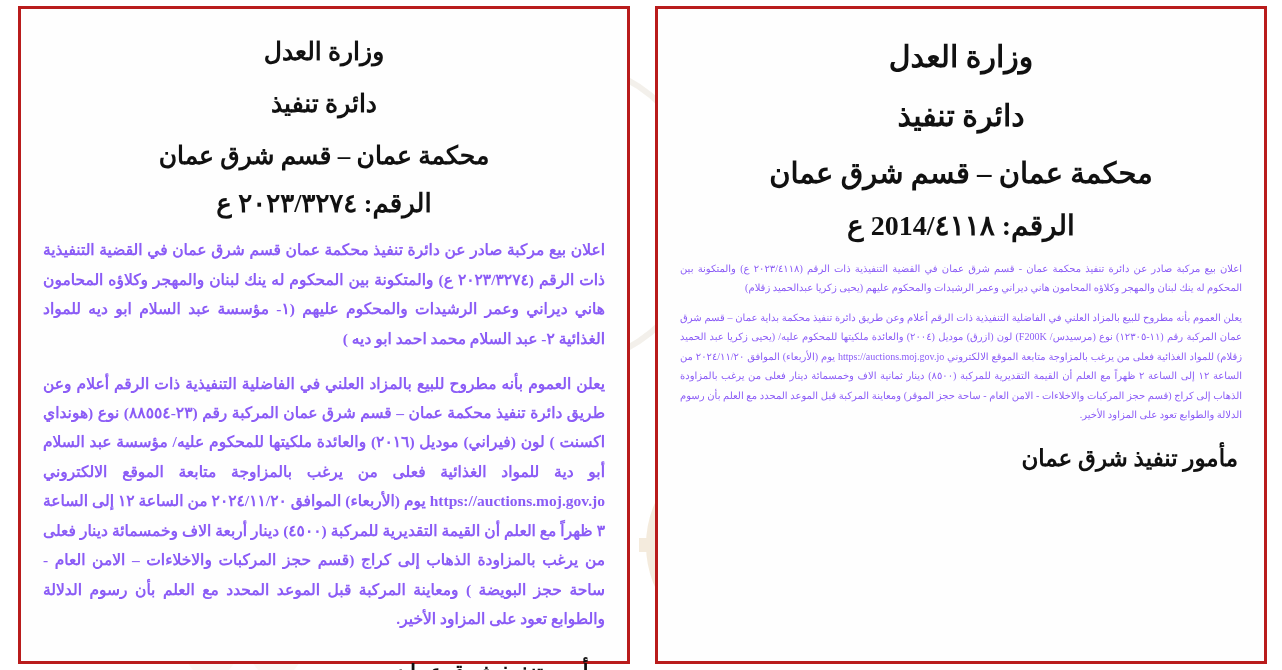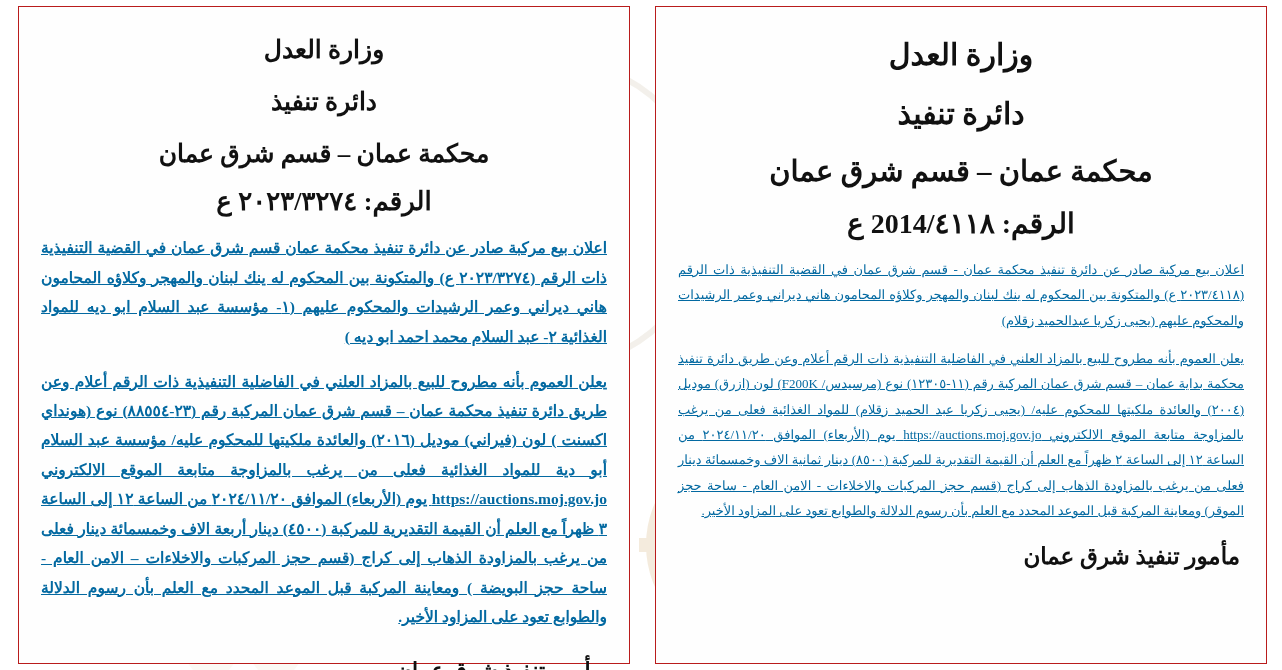--- a/index.html
+++ b/index.html
@@ -93,7 +93,7 @@
     position: absolute;
     z-index: 2;
     background: #fefefe;
-    border: 1px solid #b91c1c;
+    border: 3px solid #b91c1c;
     box-sizing: border-box;
     padding: 16px 22px 22px 22px;
     direction: rtl;

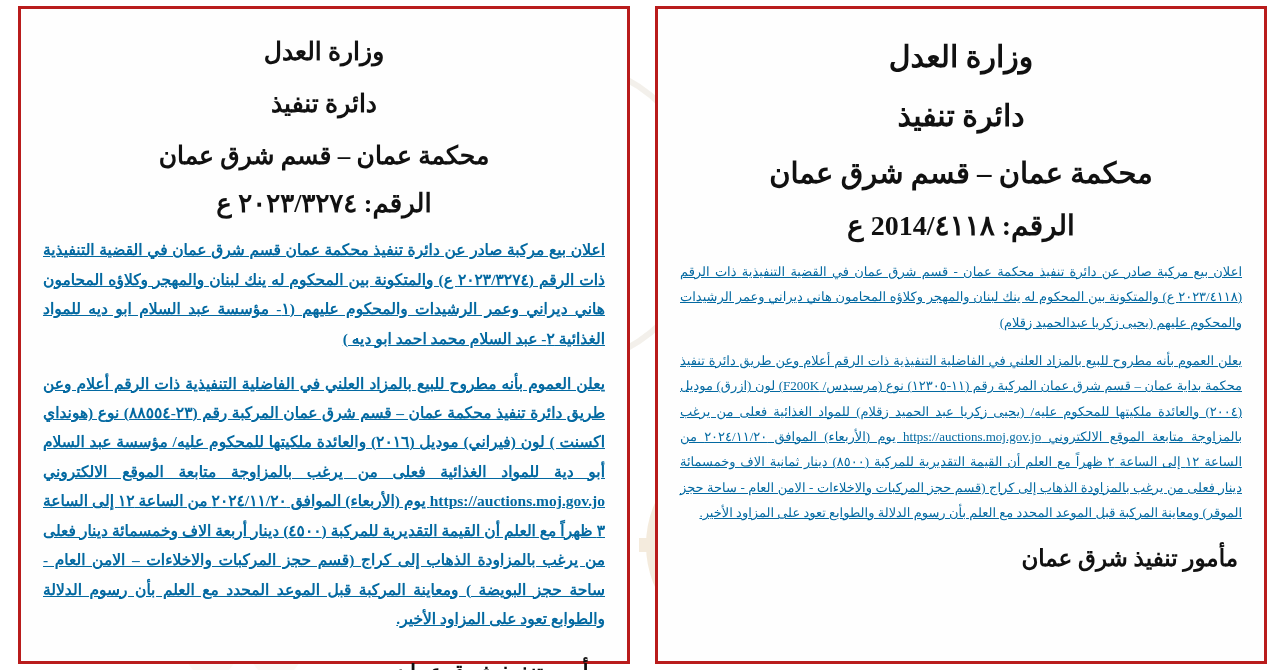--- a/index.html
+++ b/index.html
@@ -124,12 +124,11 @@
   .body-para {
     font-size: 15.5px;
     line-height: 1.9;
-    color: #0369a1;
+    color: #8b5cf6;
     text-align: justify;
     text-align-last: right;
     margin-top: 14px;
     font-weight: bold;
-    text-decoration: underline;
   }
   .right .body-para {
     font-size: 13px;

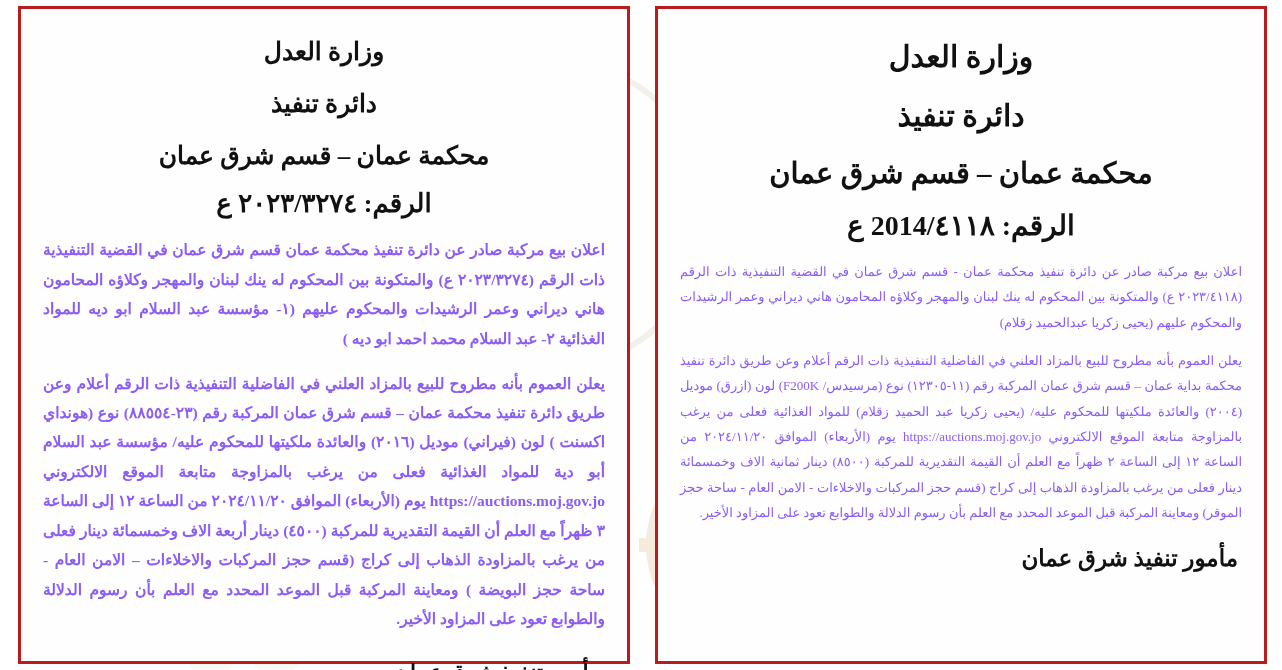--- a/index.html
+++ b/index.html
@@ -131,7 +131,7 @@
     font-weight: bold;
   }
   .right .body-para {
-    font-size: 13px;
+    font-size: 10px;
     line-height: 1.95;
     font-weight: normal;
   }

